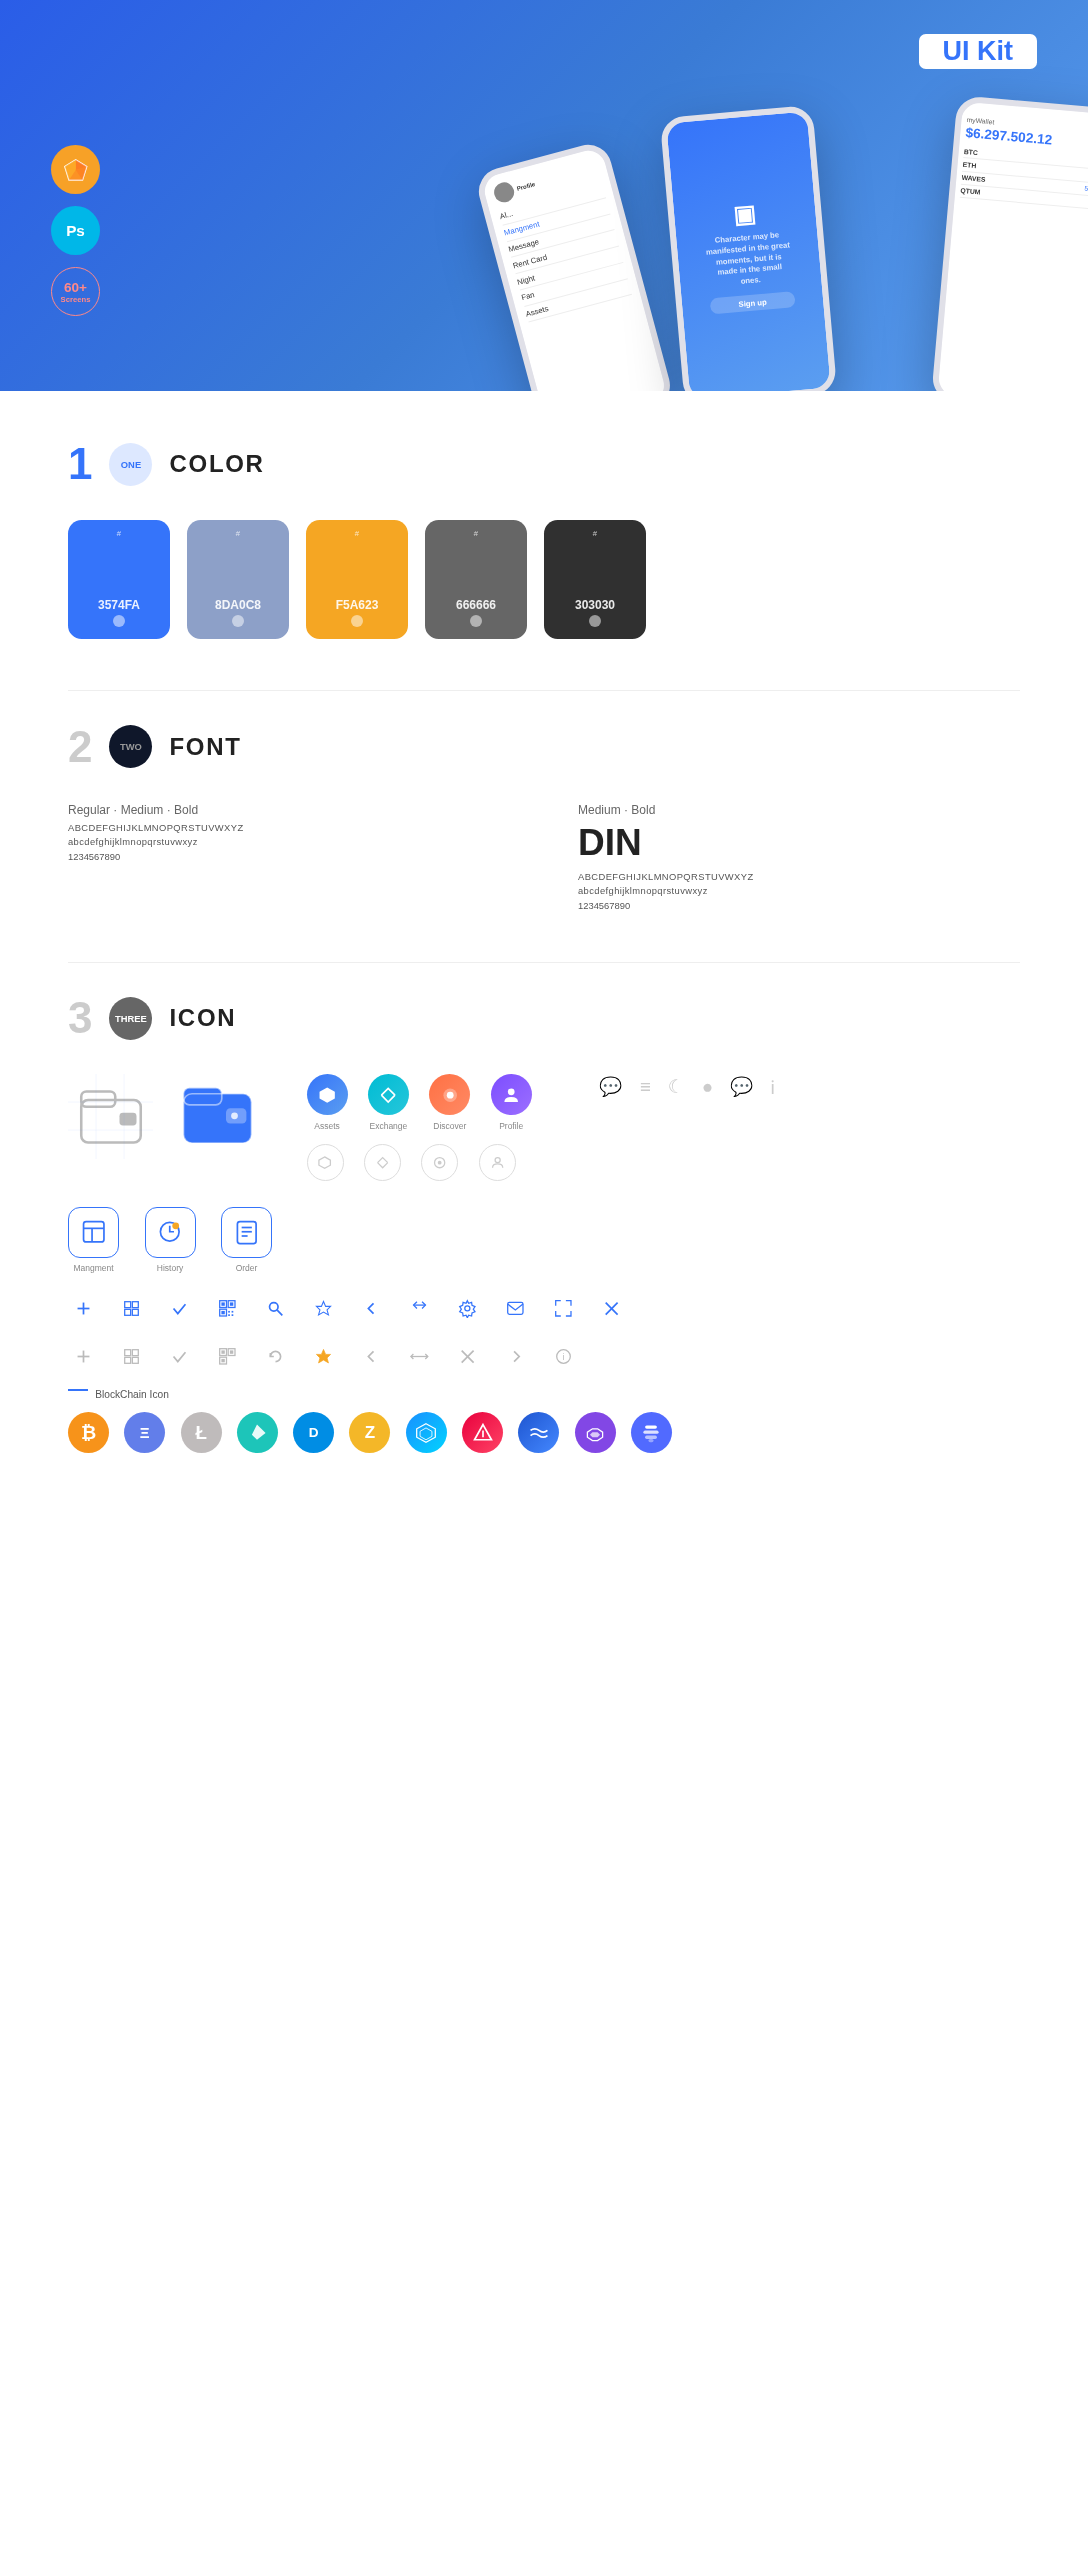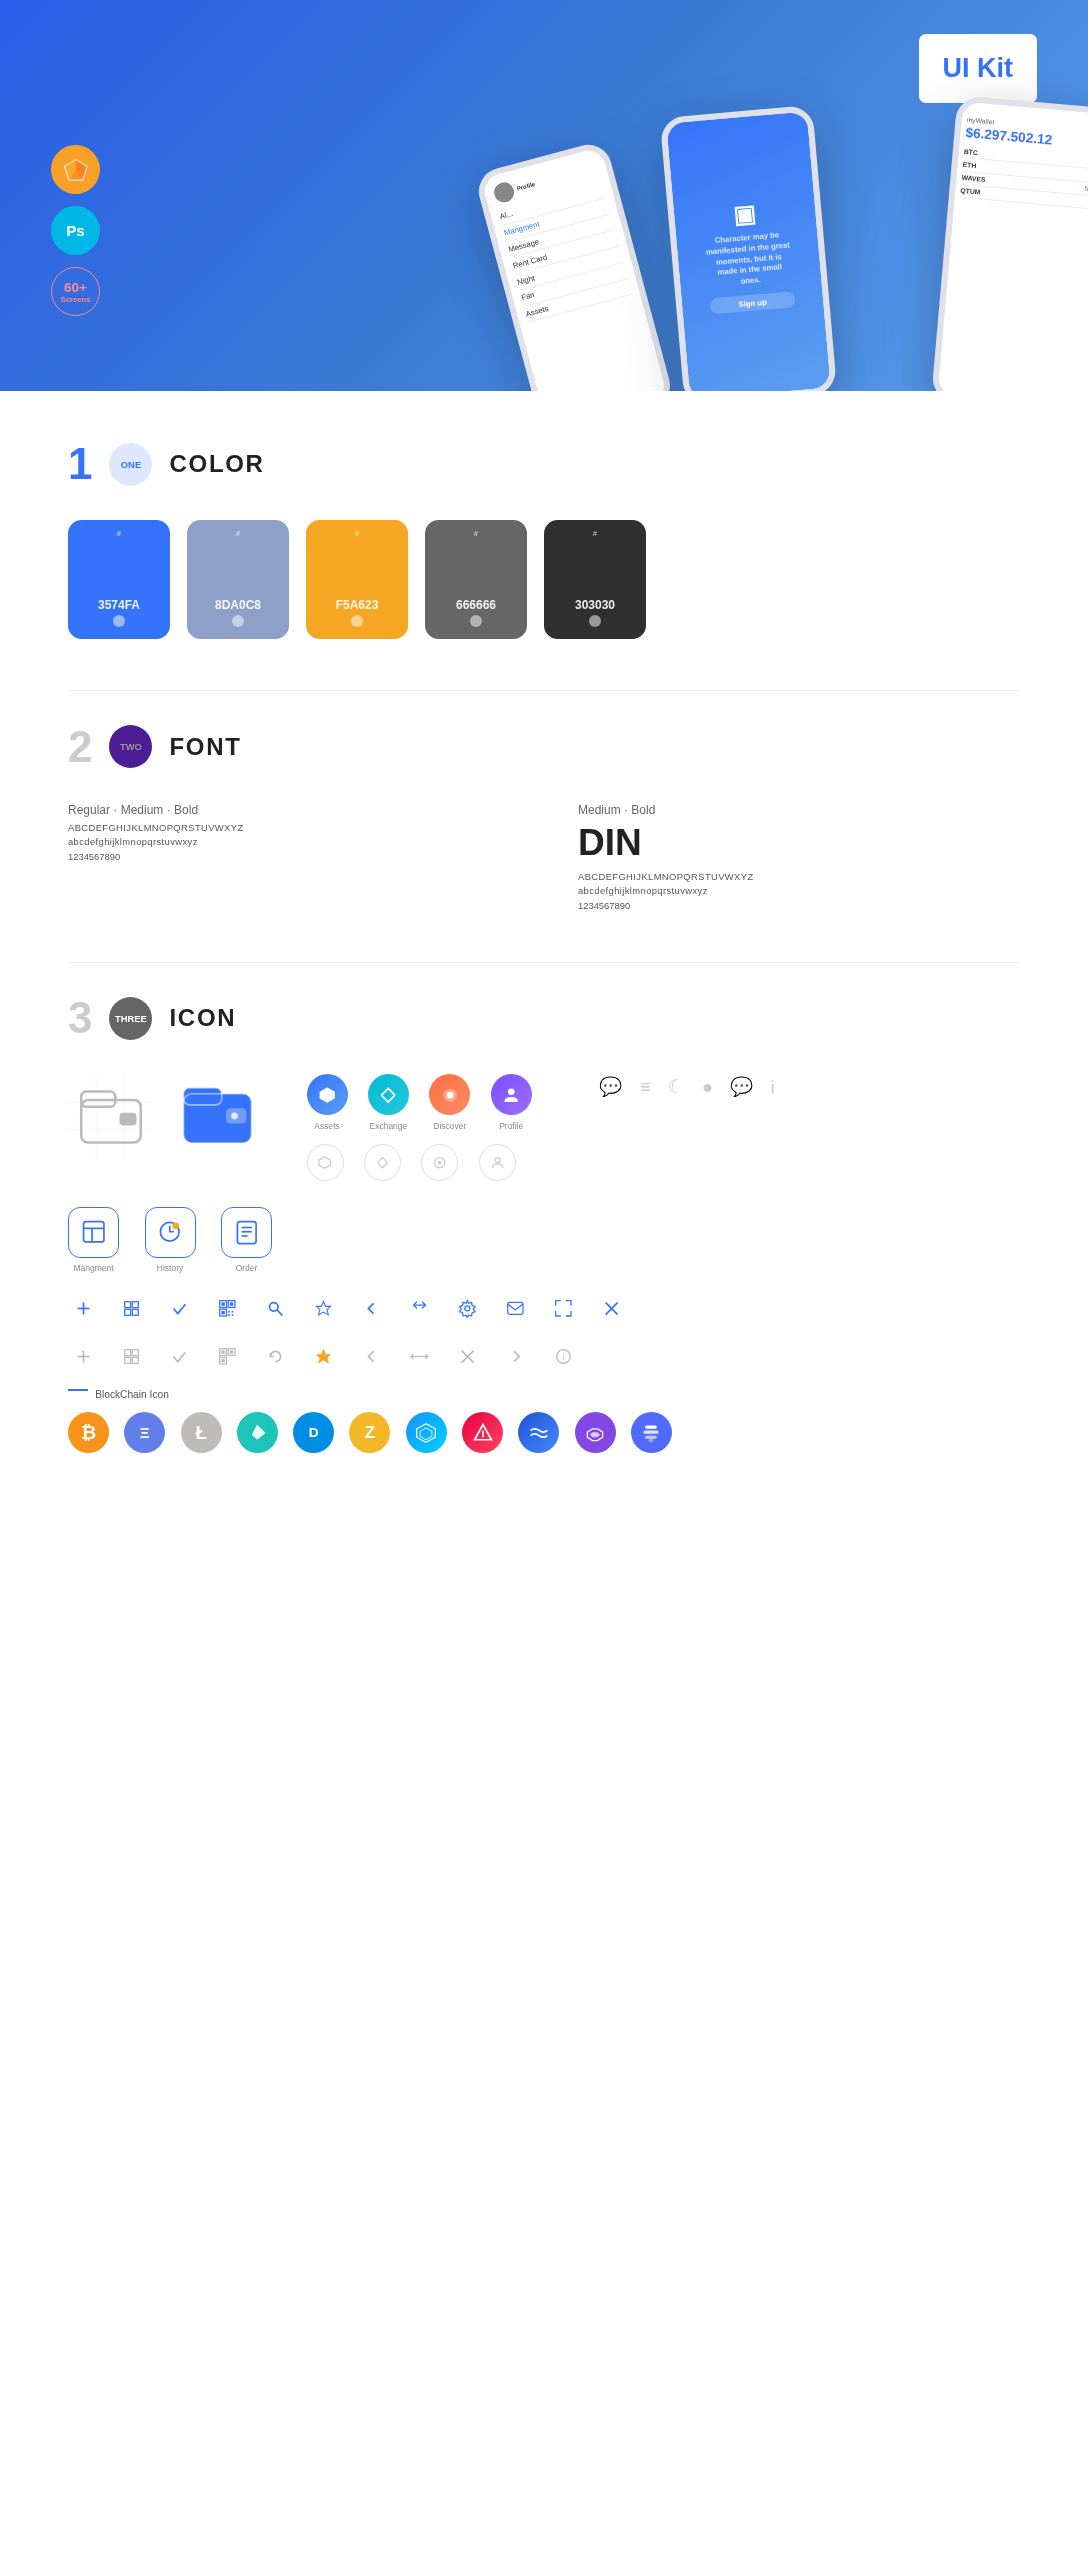--- a/index.html
+++ b/index.html
@@ -31,7 +31,7 @@
       color: #3574fa;
       font-size: 27px;
       font-weight: 700;
-      padding: 19px 24px;
+      padding: 2px 24px;
       border-radius: 6.8px;
     }
     .hero-icons {

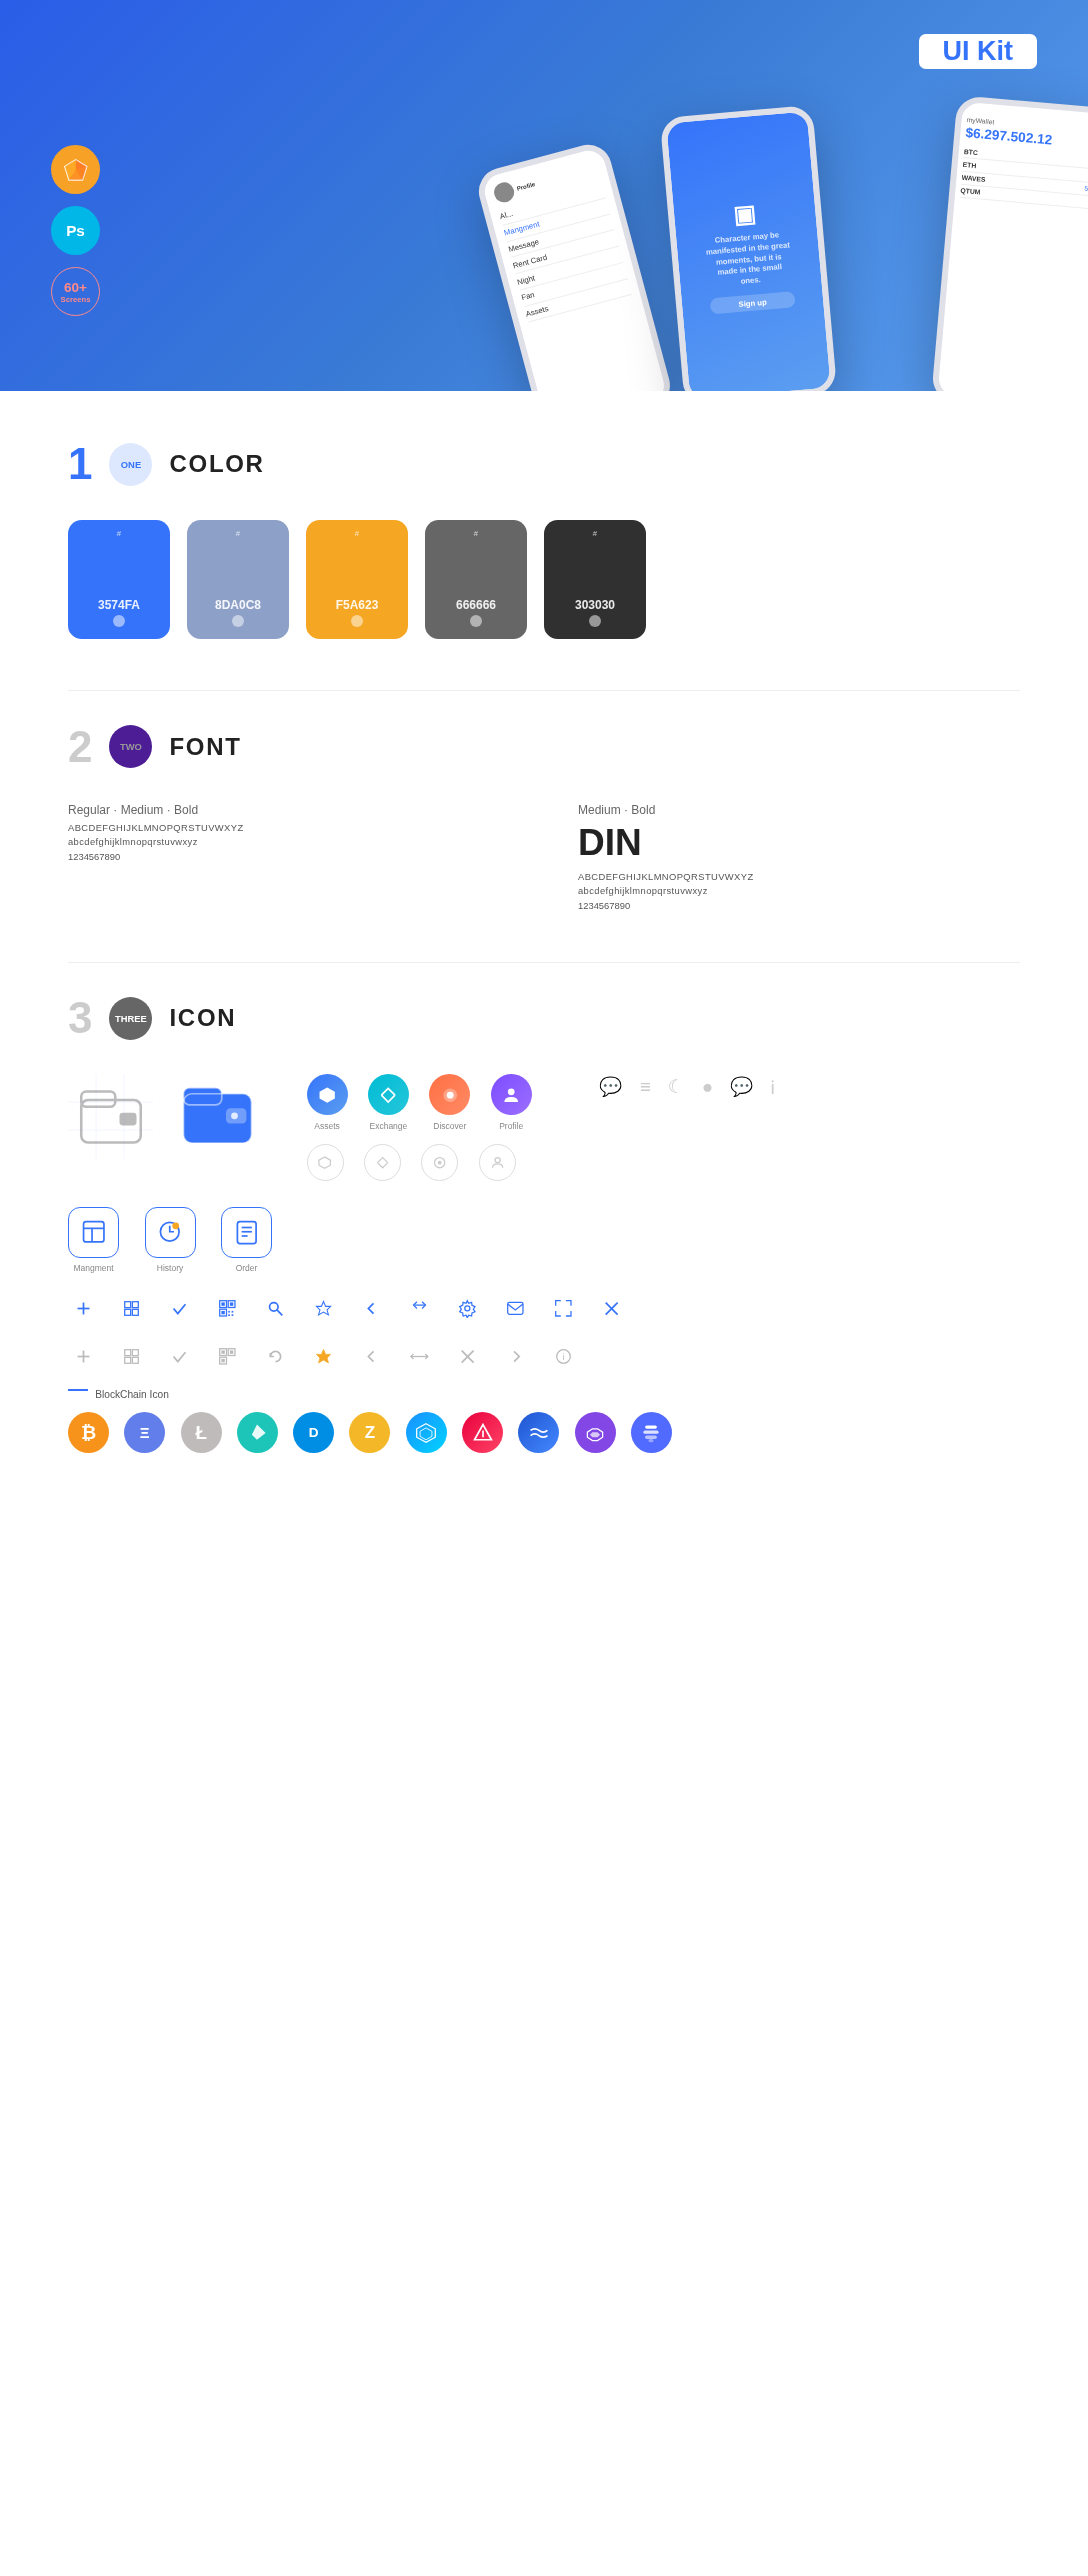--- a/index.html
+++ b/index.html
@@ -124,7 +124,7 @@
       display: flex; align-items: center; justify-content: center;
       color: #3574fa; font-size: 9.4px; font-weight: 600;
     }
-    .section-badge.gray-badge { background: #4c1d95; color: #999; }
+    .section-badge.gray-badge { background: #0f172a; color: #999; }
     .section-badge.dark-badge { background: #666; color: #fff; }
     .section-title {
       font-size: 24px; font-weight: 700; color: #222; letter-spacing: 1.7px;

